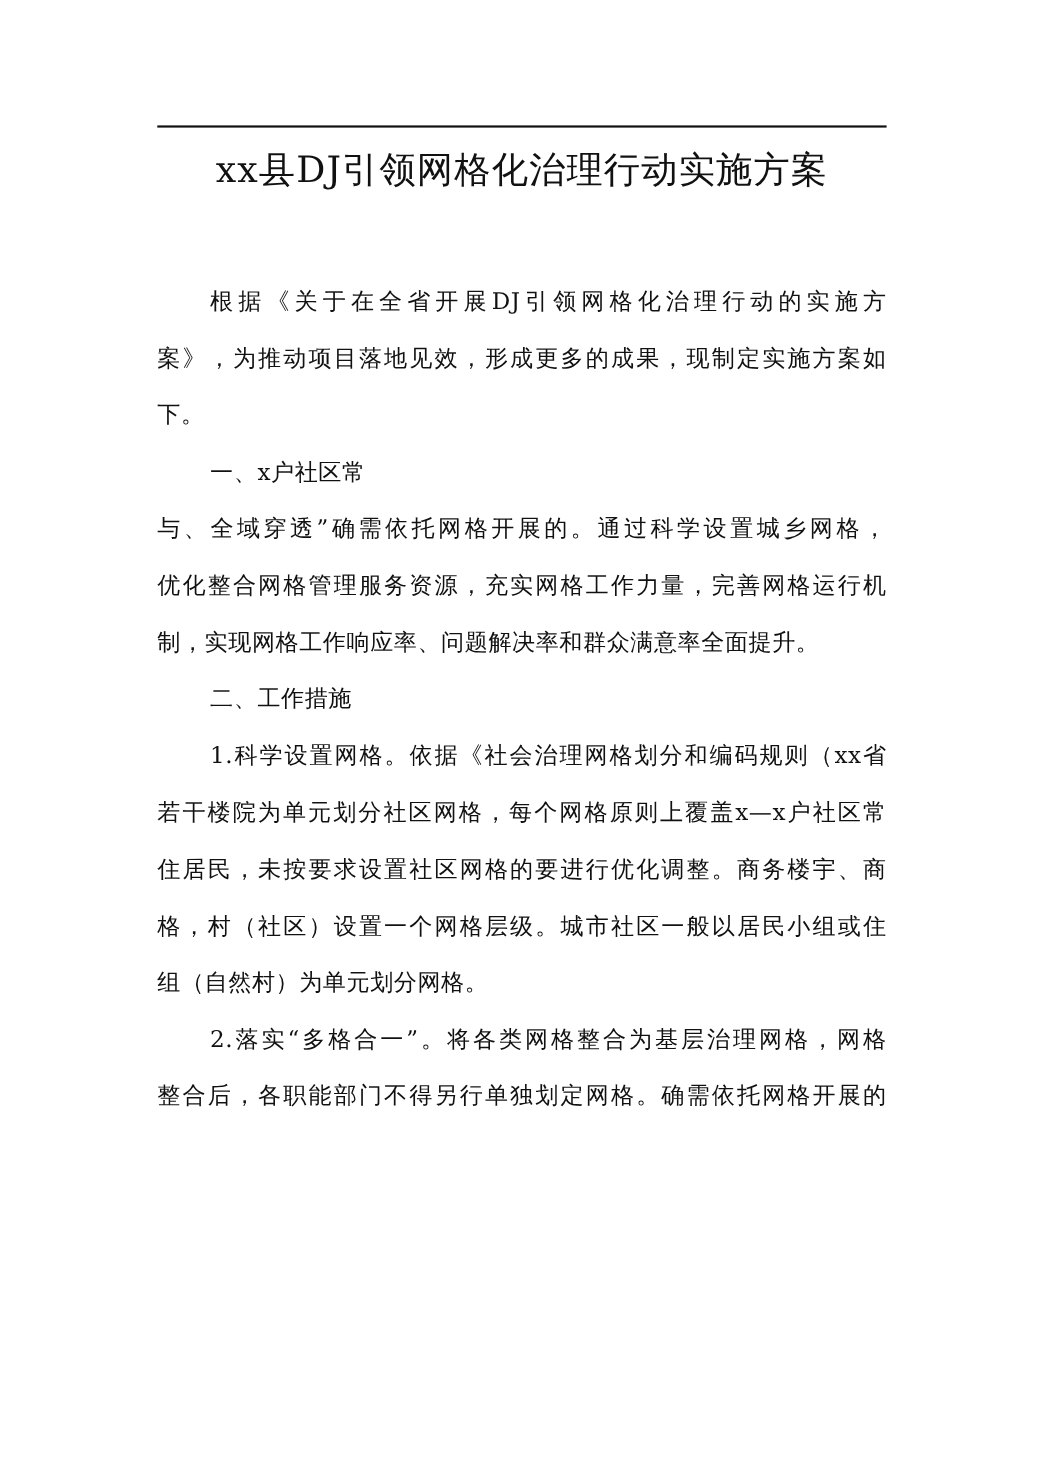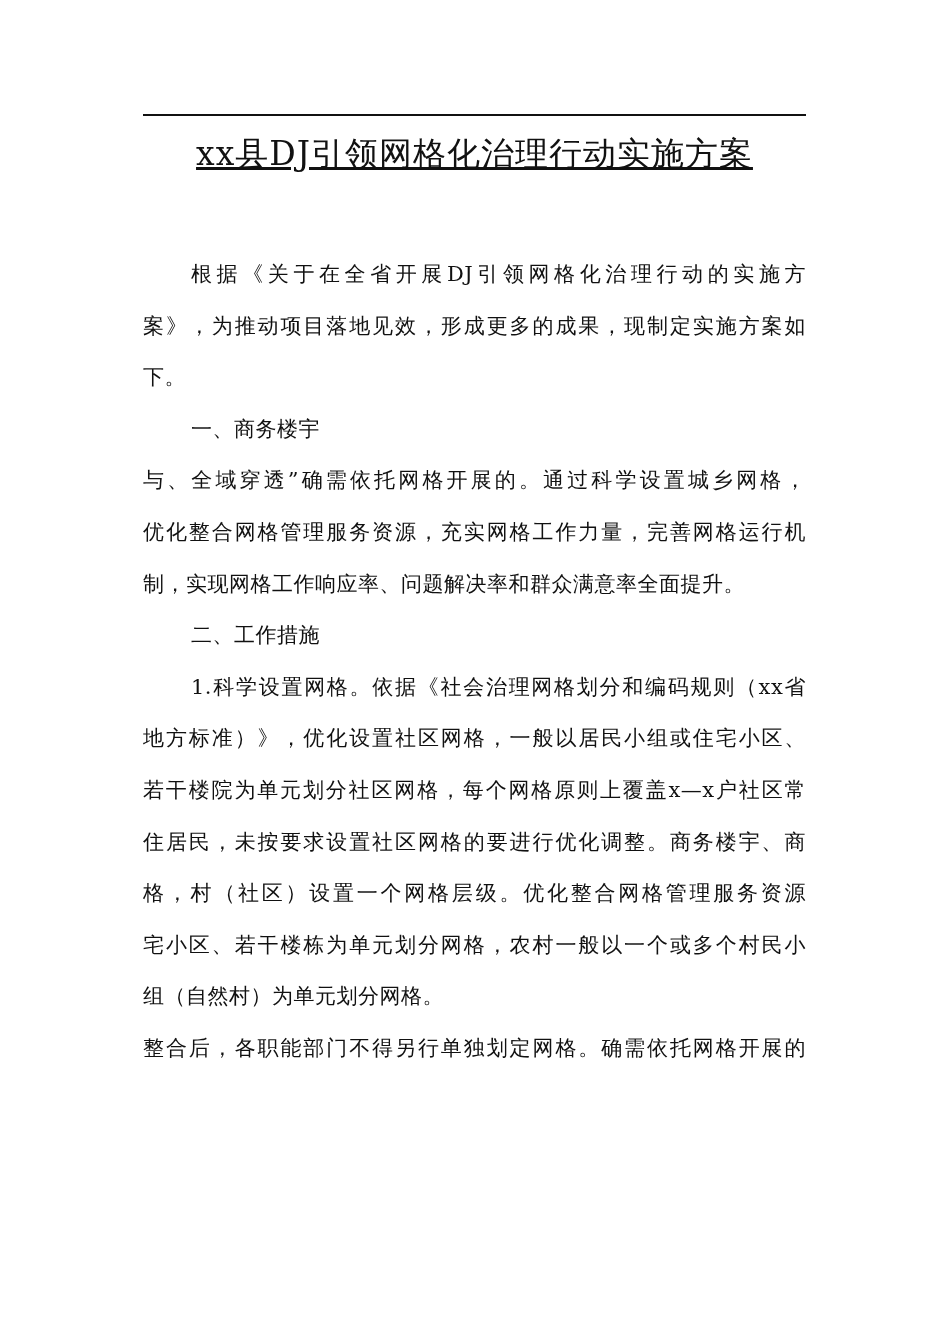--- a/index.html
+++ b/index.html
@@ -41,7 +41,6 @@
       margin: 0;
       font-weight: normal;
       white-space: nowrap;
-      text-decoration: underline;
     }
     .body-text {
       position: absolute;

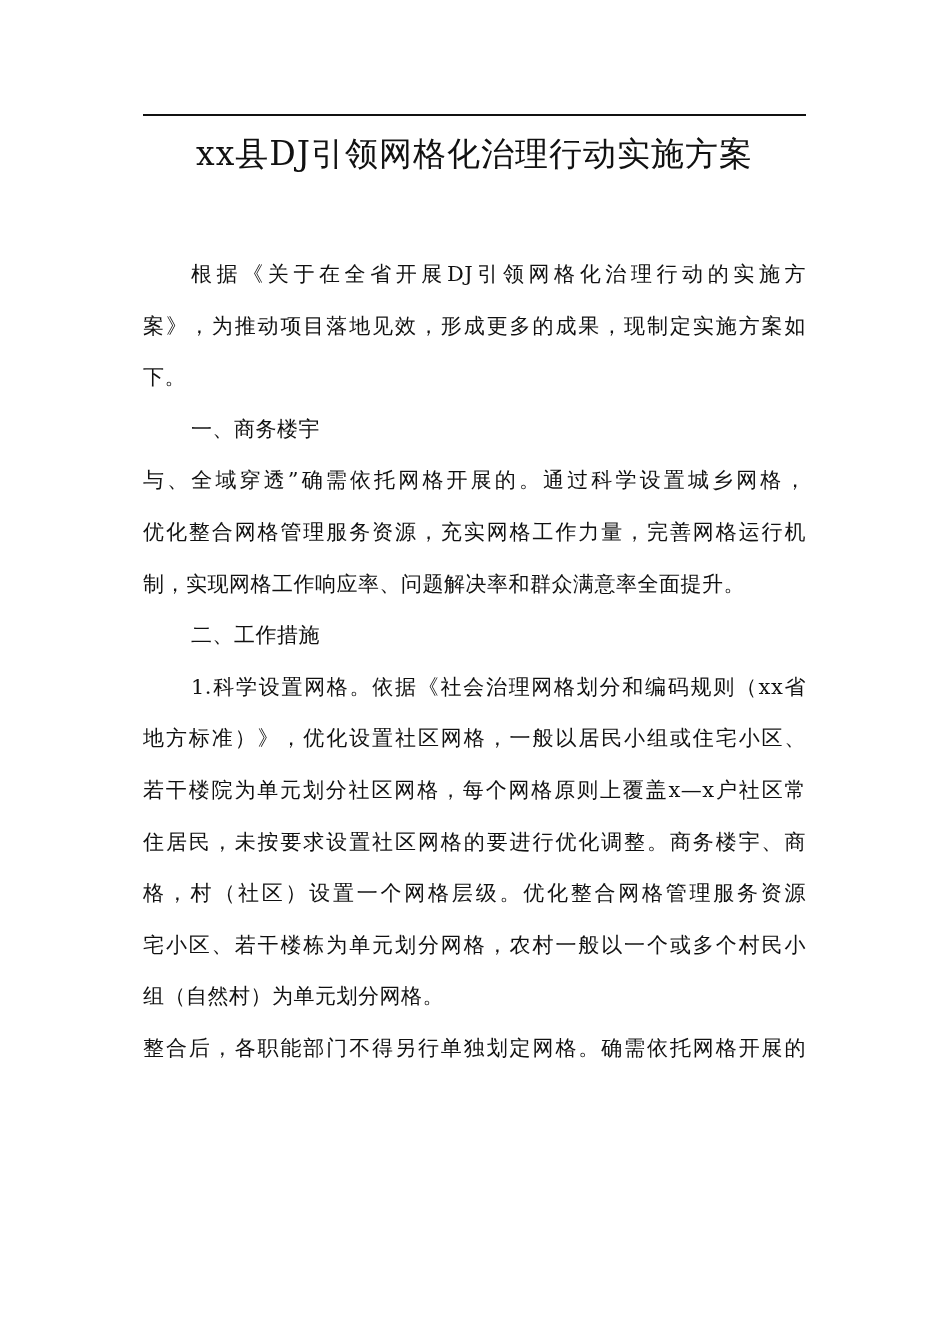--- a/index.html
+++ b/index.html
@@ -79,7 +79,7 @@
     <div class="line">案》，为推动项目落地见效，形成更多的成果，现制定实施方案如</div>
     <div class="line last">下。</div>
 
-    <div class="line indent last">一、商务楼宇</div>
+    <div class="line indent last">一、x户社区常</div>
 
     <div class="line">与、全域穿透”确需依托网格开展的。通过科学设置城乡网格，</div>
     <div class="line">优化整合网格管理服务资源，充实网格工作力量，完善网格运行机</div>

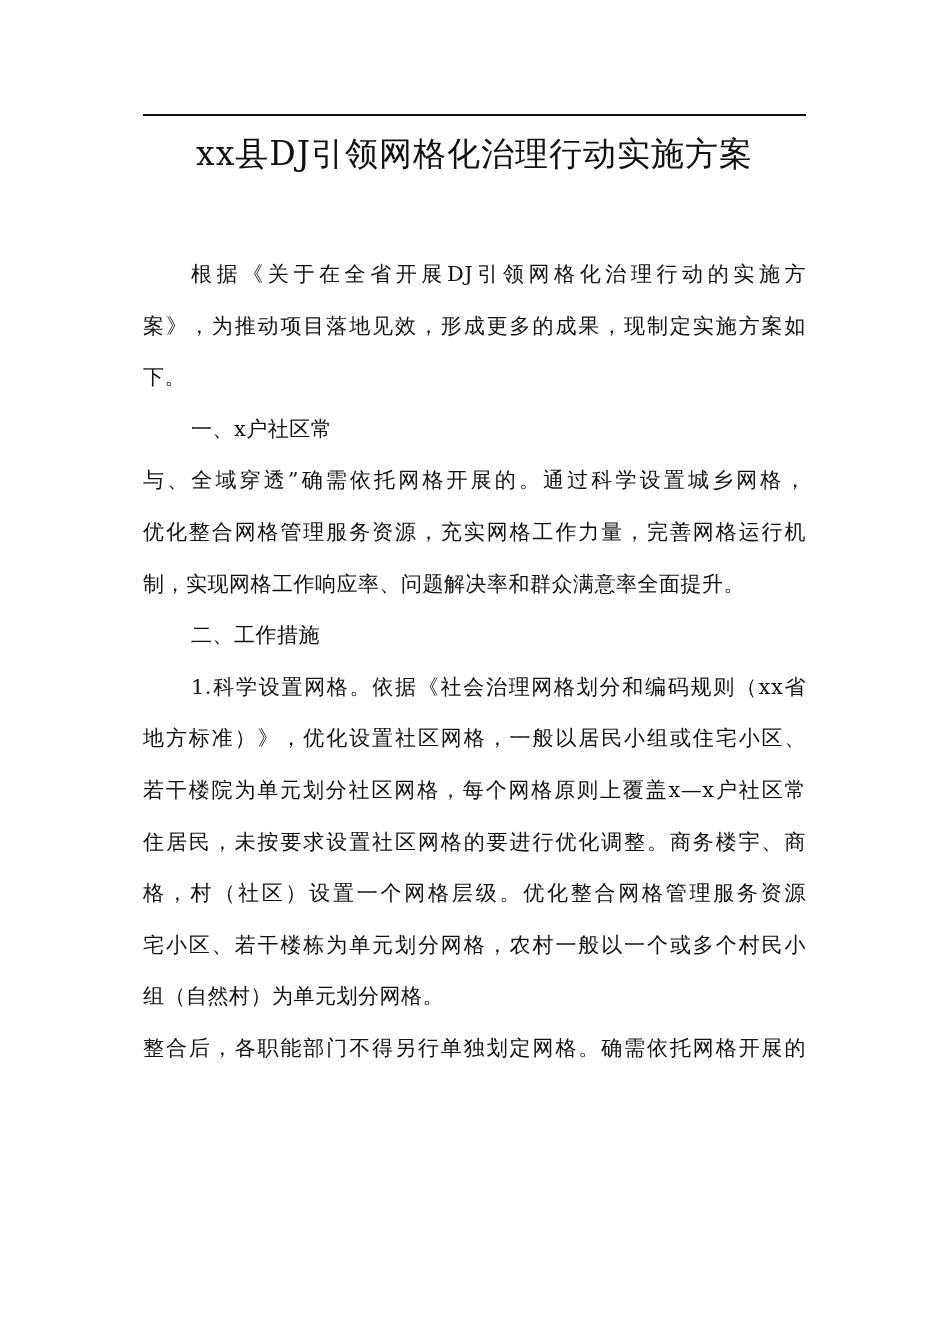--- a/index.html
+++ b/index.html
@@ -88,7 +88,6 @@
     <div class="line indent last">二、工作措施</div>
 
     <div class="line indent">1.科学设置网格。依据《社会治理网格划分和编码规则（xx省</div>
-    <div class="line">地方标准）》，优化设置社区网格，一般以居民小组或住宅小区、</div>
     <div class="line">若干楼院为单元划分社区网格，每个网格原则上覆盖x—x户社区常</div>
     <div class="line">住居民，未按要求设置社区网格的要进行优化调整。商务楼宇、商</div>
     <div class="line">格，村（社区）设置一个网格层级。优化整合网格管理服务资源</div>

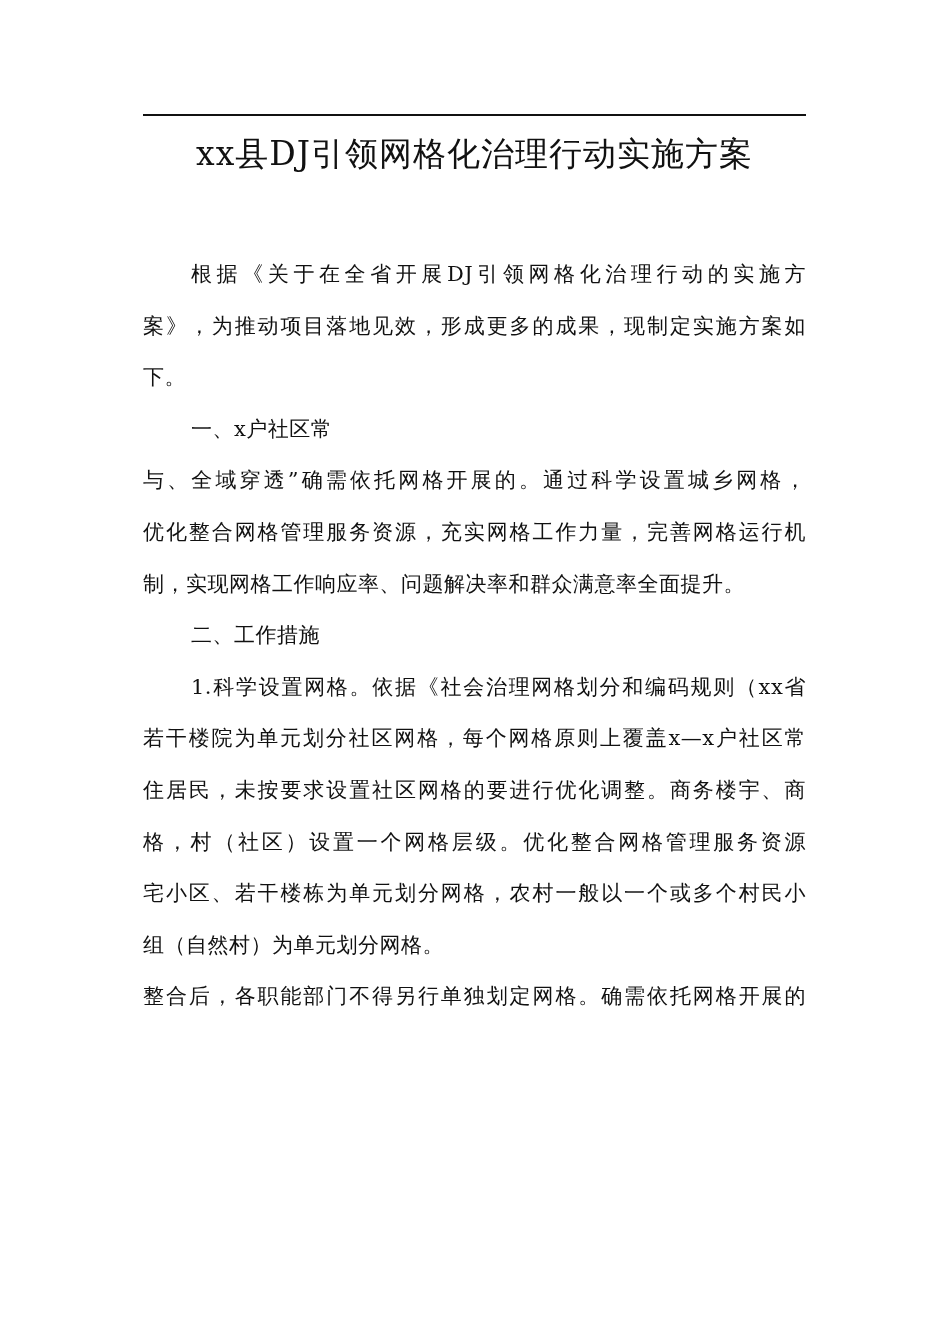--- a/index.html
+++ b/index.html
@@ -90,7 +90,7 @@
     <div class="line indent">1.科学设置网格。依据《社会治理网格划分和编码规则（xx省</div>
     <div class="line">若干楼院为单元划分社区网格，每个网格原则上覆盖x—x户社区常</div>
     <div class="line">住居民，未按要求设置社区网格的要进行优化调整。商务楼宇、商</div>
-    <div class="line">格，村（社区）设置一个网格层级。优化整合网格管理服务资源</div>
+    <div class="line">格，村（社区）设置一个网格层级。城市社区一般以居民小组或住</div>
     <div class="line">宅小区、若干楼栋为单元划分网格，农村一般以一个或多个村民小</div>
     <div class="line last">组（自然村）为单元划分网格。</div>
 

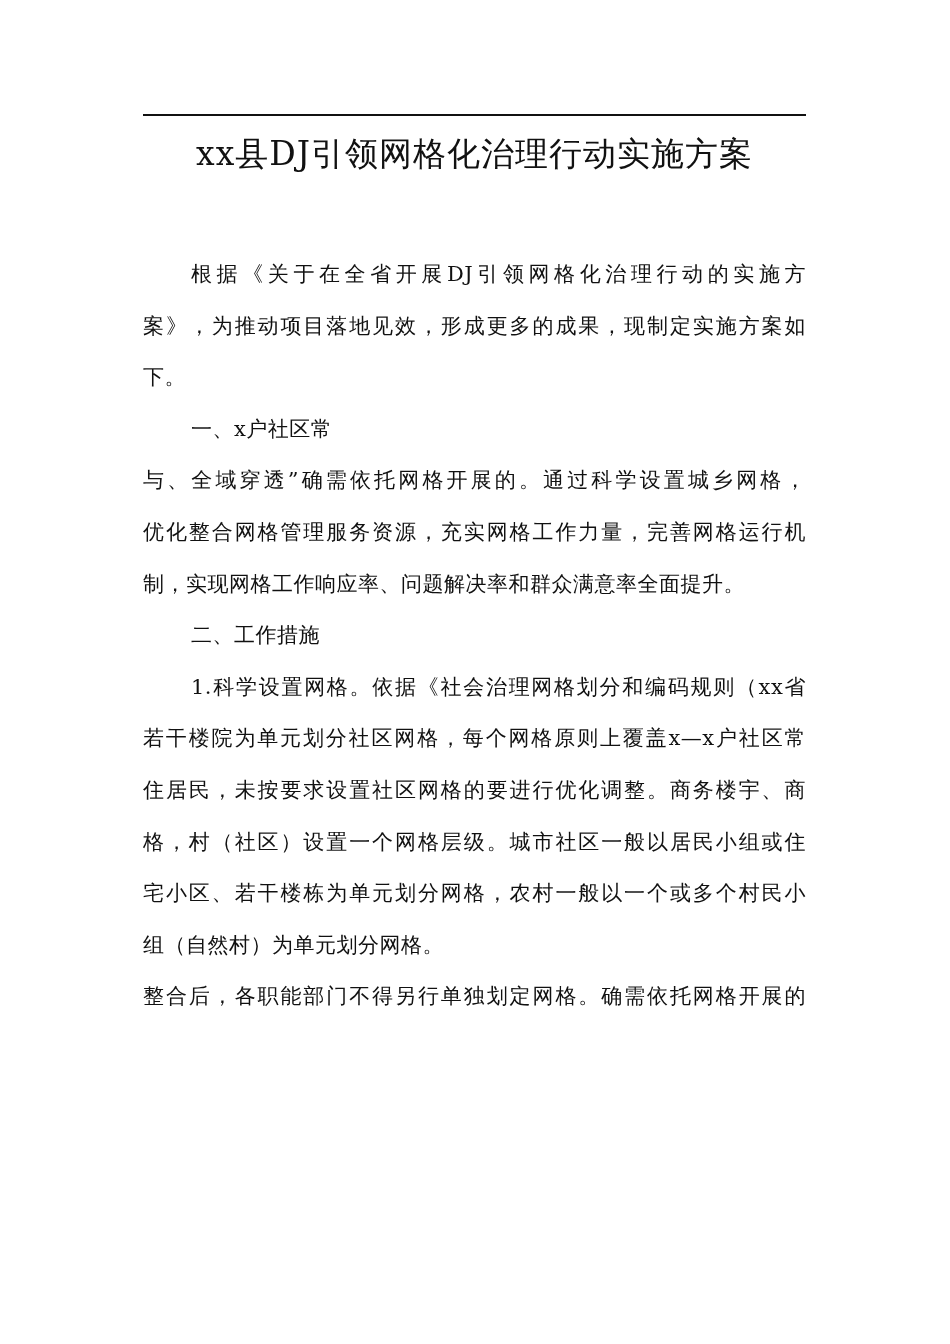--- a/index.html
+++ b/index.html
@@ -91,7 +91,6 @@
     <div class="line">若干楼院为单元划分社区网格，每个网格原则上覆盖x—x户社区常</div>
     <div class="line">住居民，未按要求设置社区网格的要进行优化调整。商务楼宇、商</div>
     <div class="line">格，村（社区）设置一个网格层级。城市社区一般以居民小组或住</div>
-    <div class="line">宅小区、若干楼栋为单元划分网格，农村一般以一个或多个村民小</div>
     <div class="line last">组（自然村）为单元划分网格。</div>
 
     <div class="line">整合后，各职能部门不得另行单独划定网格。确需依托网格开展的</div>

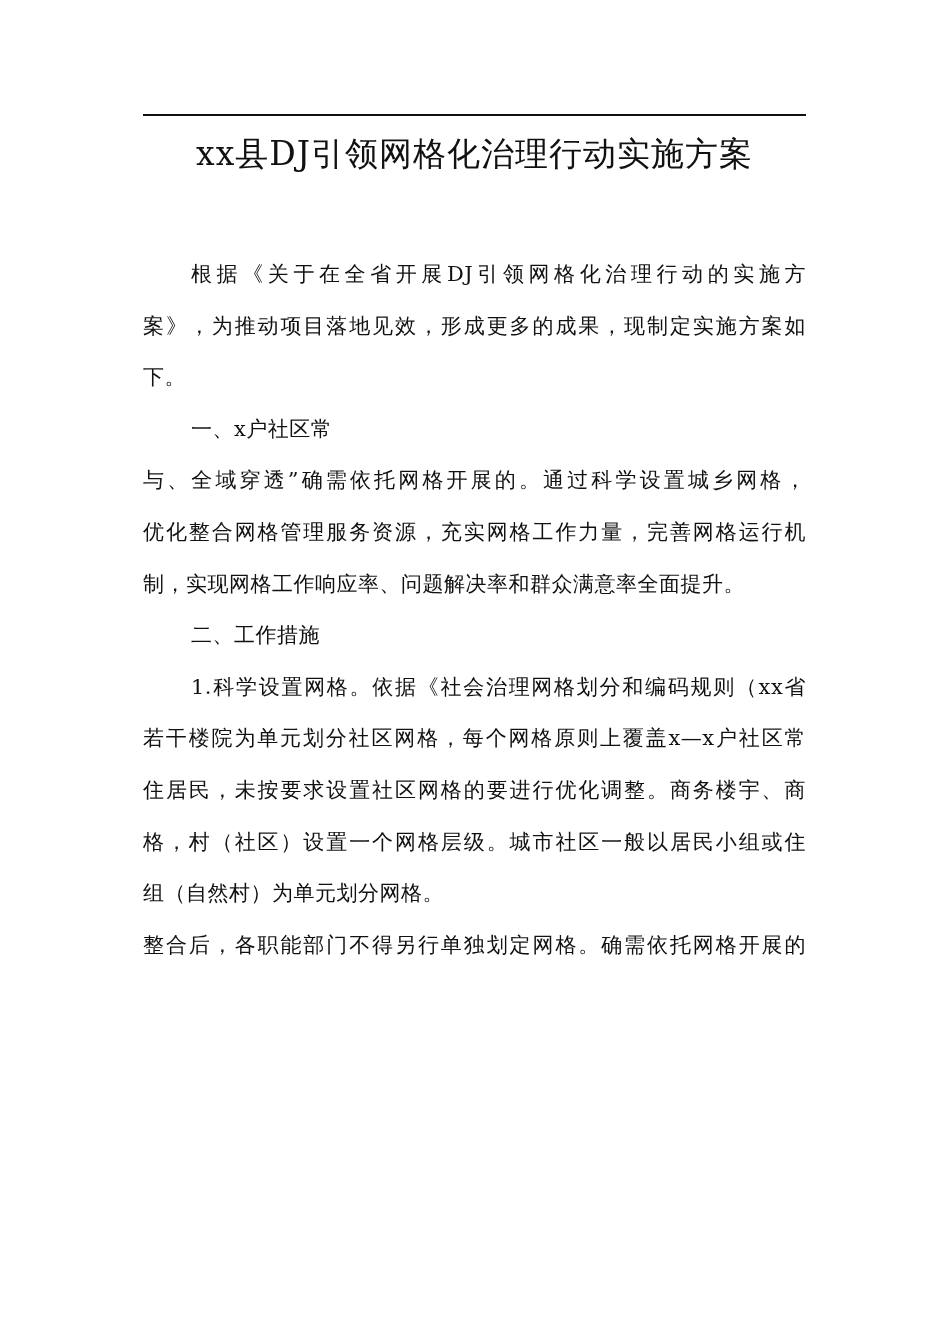--- a/index.html
+++ b/index.html
@@ -93,6 +93,7 @@
     <div class="line">格，村（社区）设置一个网格层级。城市社区一般以居民小组或住</div>
     <div class="line last">组（自然村）为单元划分网格。</div>
 
+    <div class="line indent">2.落实“多格合一”。将各类网格整合为基层治理网格，网格</div>
     <div class="line">整合后，各职能部门不得另行单独划定网格。确需依托网格开展的</div>
   </div>
 </div>

